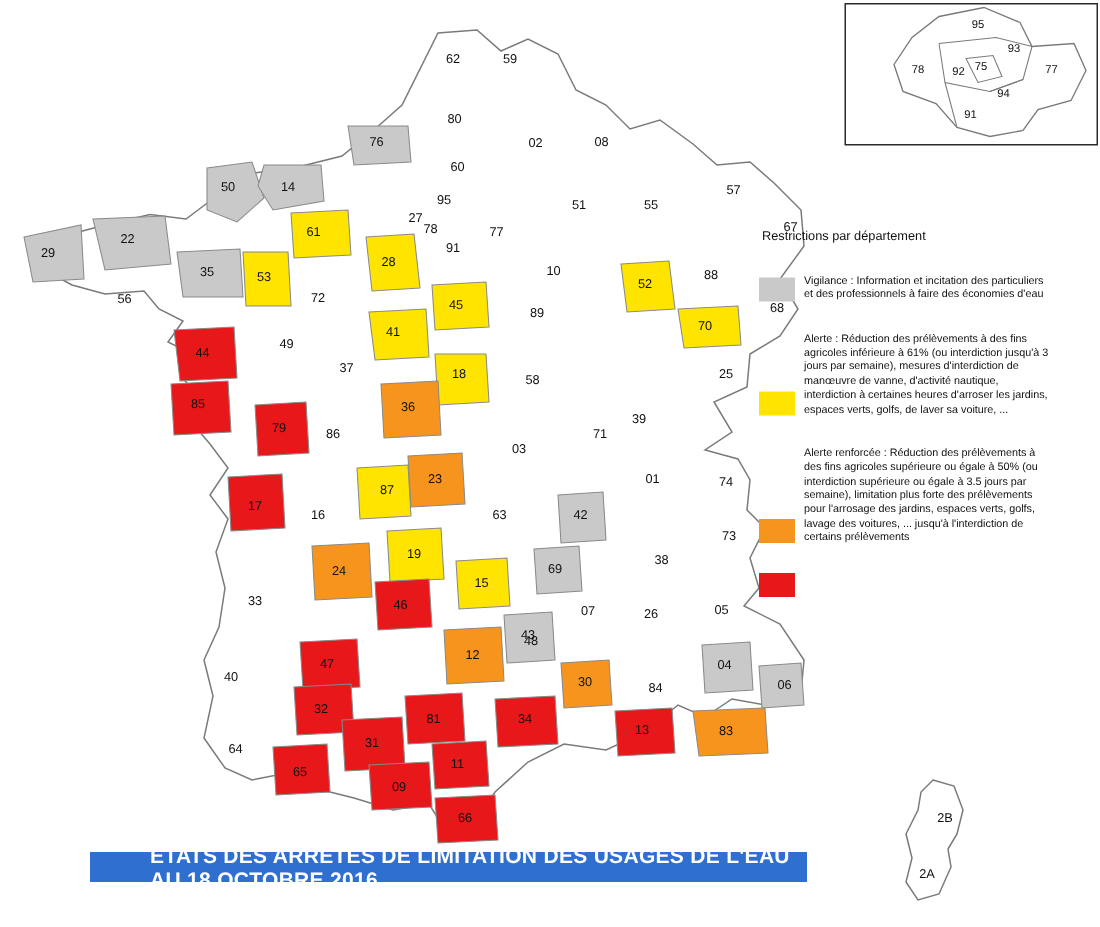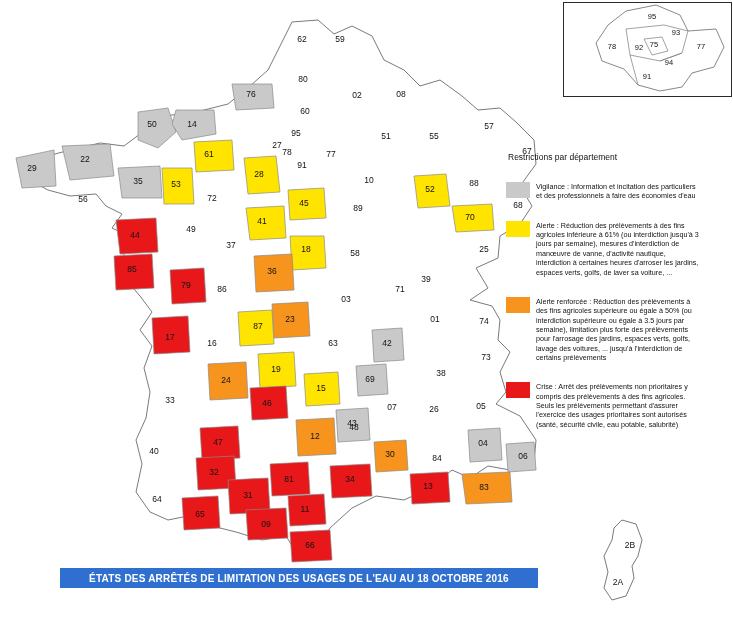--- a/index.html
+++ b/index.html
@@ -39,7 +39,7 @@
   .legend-title{
     font-size:8.5px;color:#111;margin:0 0 7px 2px;font-weight:normal;
   }
-  .legend-row{display:flex;align-items:flex-start;margin-bottom:9px;margin-top:20px;}
+  .legend-row{display:flex;align-items:flex-end;margin-bottom:9px;margin-top:20px;}
   .swatch{
     width:24px;height:16px;flex:0 0 24px;margin-right:6px;border:0;
   }

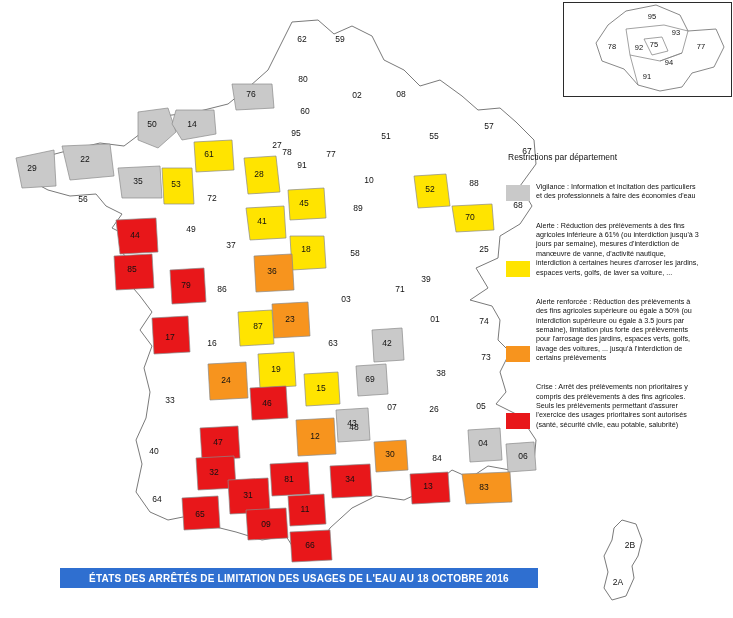--- a/index.html
+++ b/index.html
@@ -260,7 +260,6 @@
 
     <div class="legend-row">
       <div class="swatch red"></div>
-      <div class="legend-text">Crise : Arrêt des prélèvements non prioritaires y compris des prélèvements à des fins agricoles. Seuls les prélèvements permettant d'assurer l'exercice des usages prioritaires sont autorisés (santé, sécurité civile, eau potable, salubrité)</div>
     </div>
   </div>
 

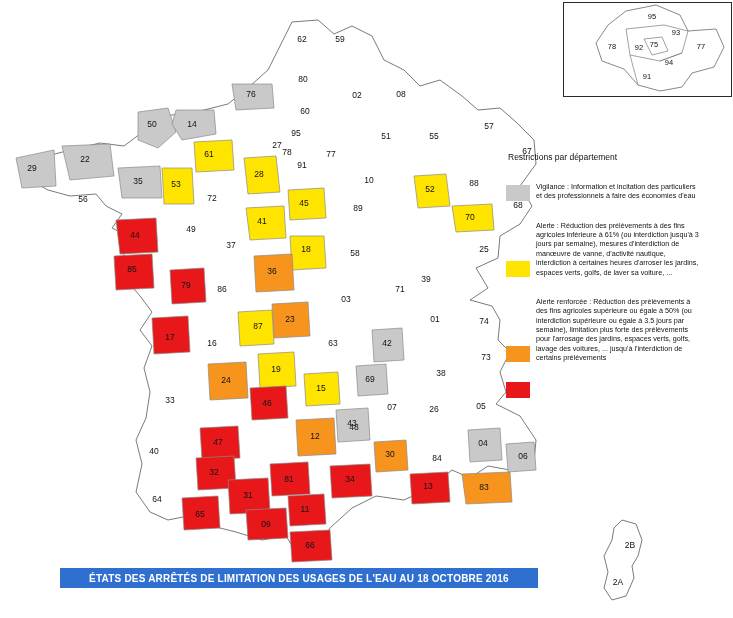--- a/index.html
+++ b/index.html
@@ -55,7 +55,7 @@
     background:#2f6fd0;display:flex;align-items:center;justify-content:center;
   }
   .footer-banner span{
-    color:#ffffff;font-size:10px;font-weight:bold;letter-spacing:.2px;
+    color:#ffffff;font-size:14px;font-weight:bold;letter-spacing:.2px;margin-left:40px;
   }
 </style>
 </head>

